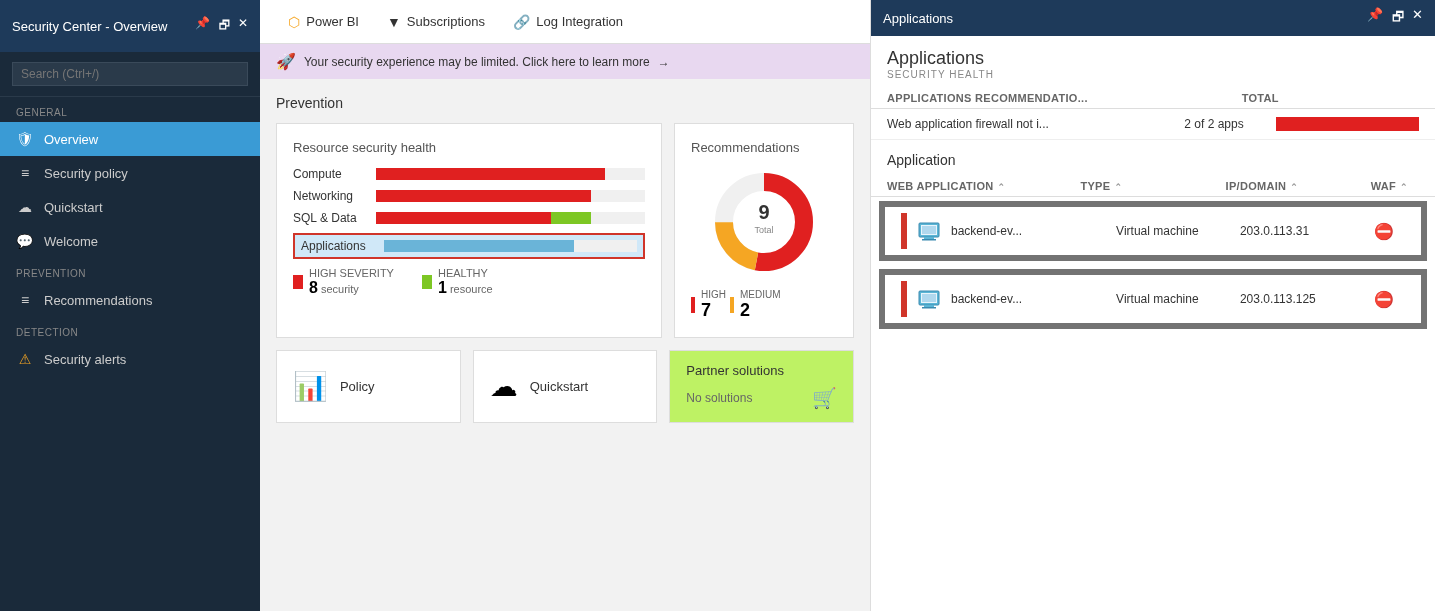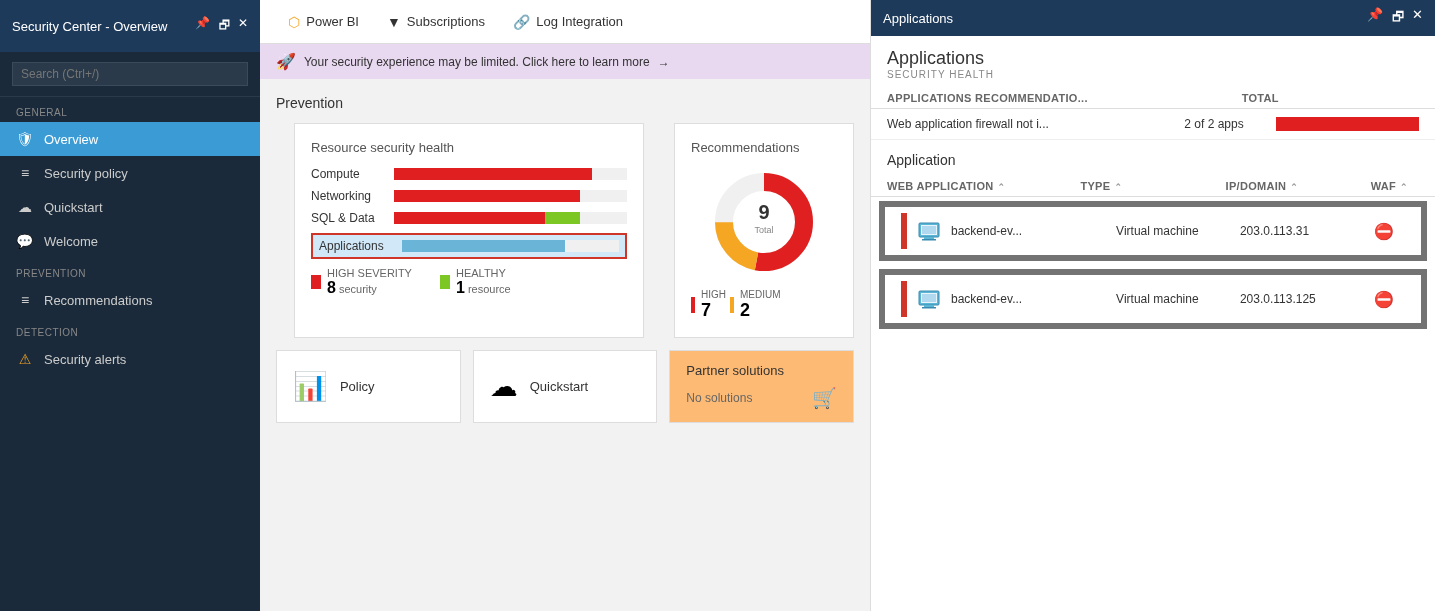--- a/index.html
+++ b/index.html
@@ -136,7 +136,6 @@
       border: 1px solid #ddd;
       padding: 16px;
       flex: 1;
-      margin-left: 18px;
     }
 
     .card-title {

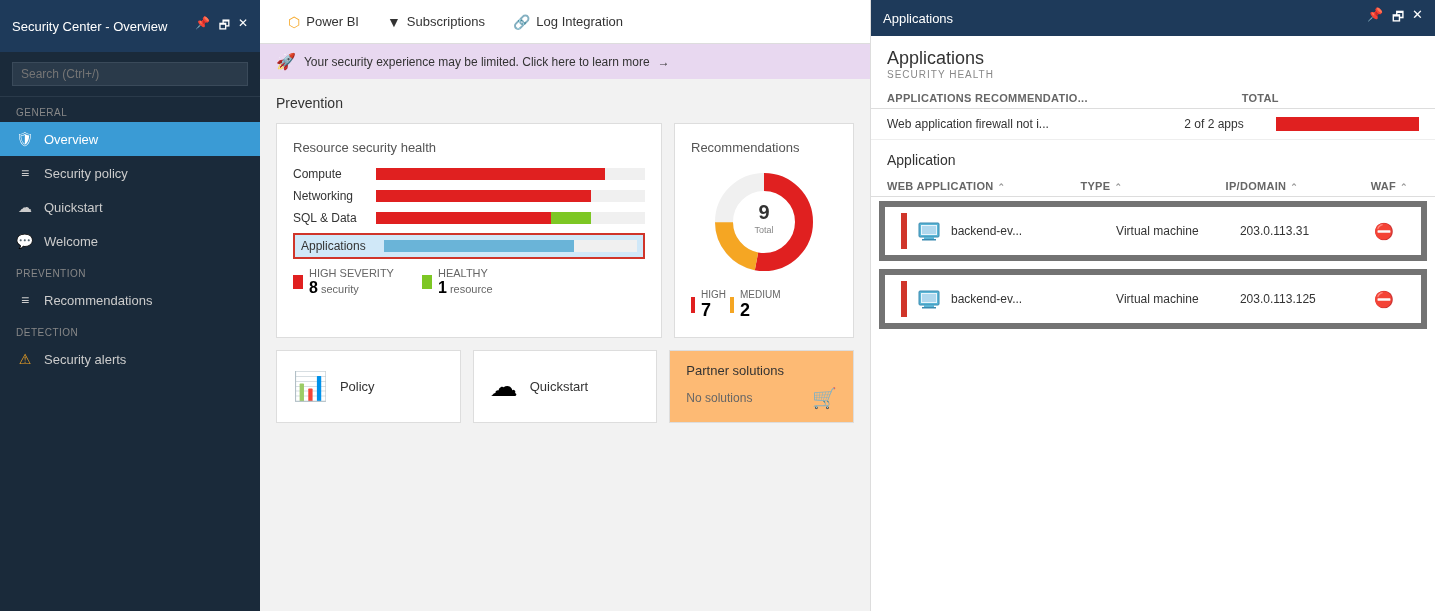--- a/index.html
+++ b/index.html
@@ -227,7 +227,7 @@
 
     .partner-card {
       flex: 1;
-      background: #fdba74;
+      background: #bef264;
       border: 1px solid #ddd;
       padding: 12px 16px;
     }

